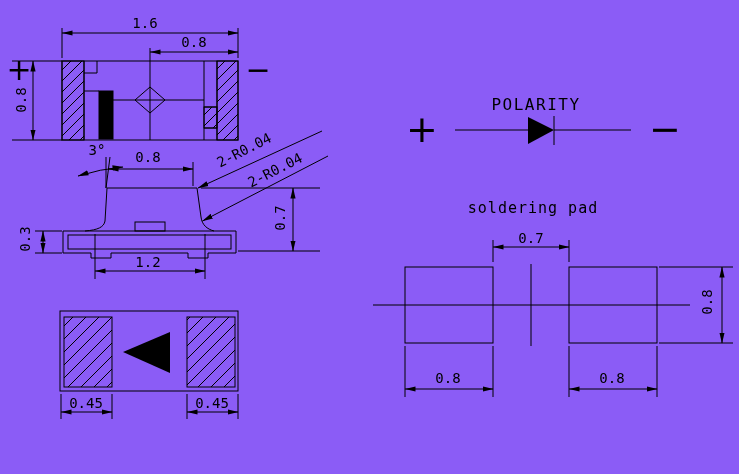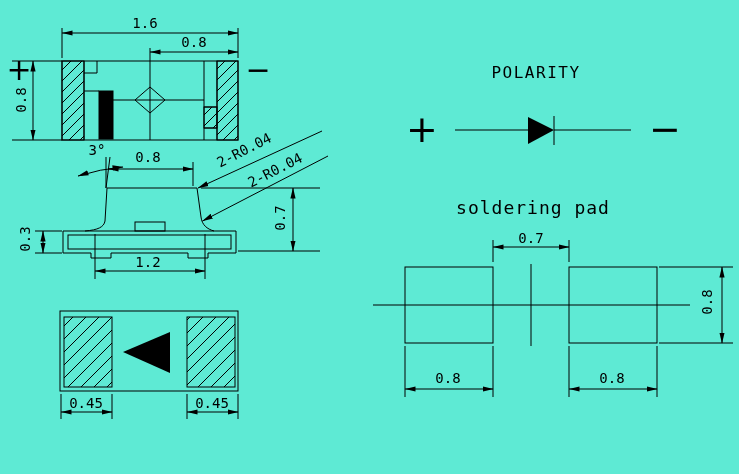--- a/index.html
+++ b/index.html
@@ -3,7 +3,7 @@
 <meta charset="utf-8">
 <style>
   html,body{margin:0;padding:0;background:#ffffff;}
-  .canvas{position:relative;width:739px;height:474px;background:#5eead4;overflow:hidden;
+  .canvas{position:relative;width:739px;height:474px;background:#8b5cf6;overflow:hidden;
           font-family:"DejaVu Sans Mono",monospace;color:#000;}
   .canvas svg{position:absolute;left:0;top:0;}
   .lbl{position:absolute;transform:translate(-50%,-50%);font-size:14px;line-height:1;

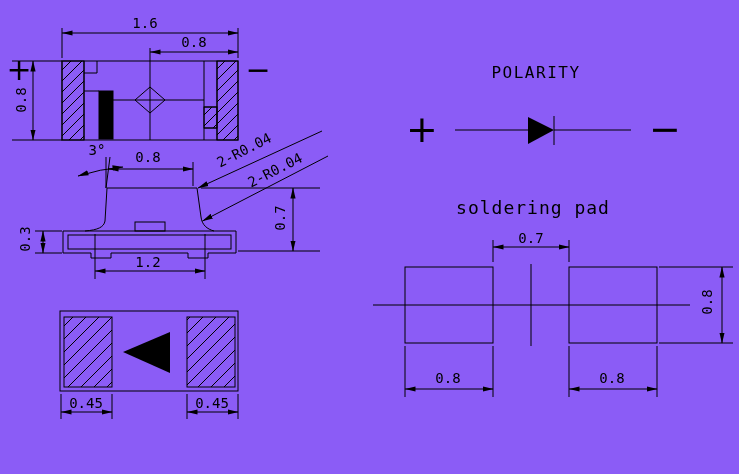--- a/index.html
+++ b/index.html
@@ -10,7 +10,7 @@
        white-space:nowrap;color:#000;}
   .r90{transform:translate(-50%,-50%) rotate(-90deg);}
   .r30{transform:translate(-50%,-50%) rotate(-27deg);}
-  .title{font-size:16px;letter-spacing:1.5px;}
+  .title{font-size:16px;letter-spacing:1.5px;margin-top:32px;}
   .title2{font-size:18px;letter-spacing:1px;}
   .sym{font-size:30px;font-family:"DejaVu Sans",sans-serif;}
   .symL{font-size:38px;font-family:"DejaVu Sans",sans-serif;}

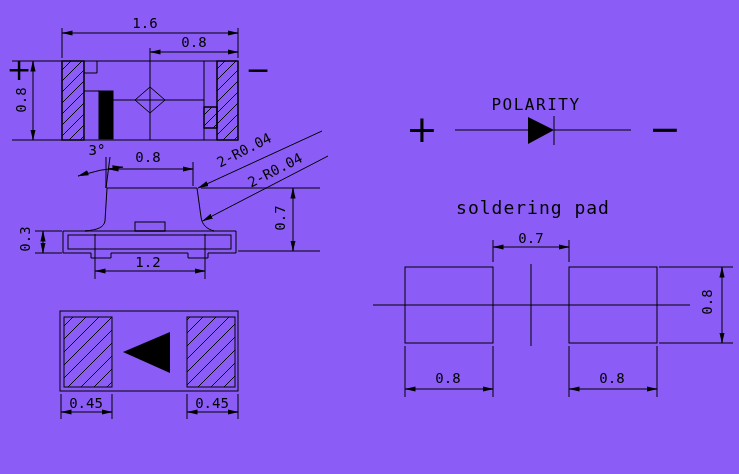--- a/index.html
+++ b/index.html
@@ -11,7 +11,7 @@
   .r90{transform:translate(-50%,-50%) rotate(-90deg);}
   .r30{transform:translate(-50%,-50%) rotate(-27deg);}
   .title{font-size:16px;letter-spacing:1.5px;margin-top:32px;}
-  .title2{font-size:18px;letter-spacing:1px;}
+  .title2{font-size:15px;letter-spacing:1px;}
   .sym{font-size:30px;font-family:"DejaVu Sans",sans-serif;}
   .symL{font-size:38px;font-family:"DejaVu Sans",sans-serif;}
 </style>

